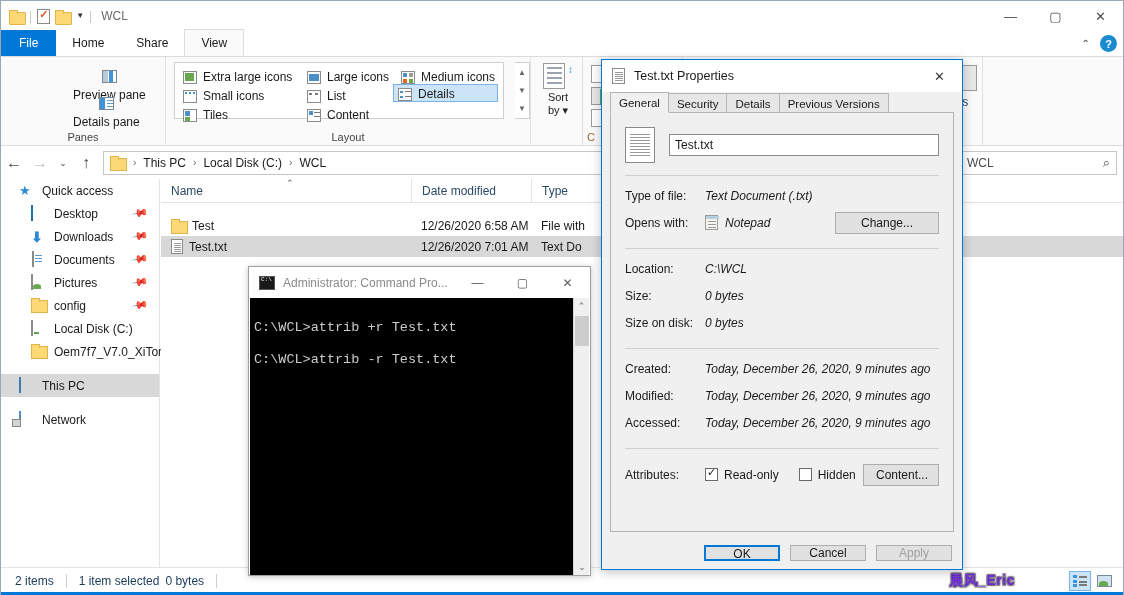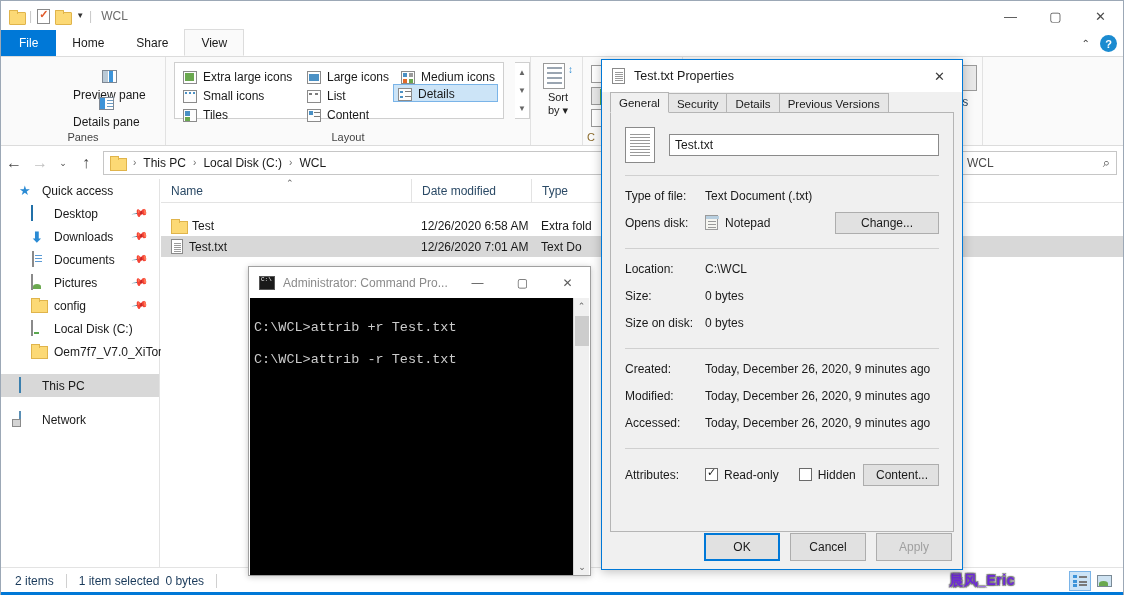--- a/index.html
+++ b/index.html
@@ -521,7 +521,7 @@
     font-size: 12px; color: #1a1a1a;
   }
   .dlg-label { width: 80px; flex: none; }
-  .dlg-value { flex: 1; display: flex; align-items: center; gap: 7px; }
+  .dlg-value { flex: 1; display: flex; align-items: center; gap: 7px; font-style: italic; }
   .notepad-ic {
     width: 13px; height: 15px; background: #f5f5f0; border: 1px solid #9a9a9a;
     position: relative; flex: none;

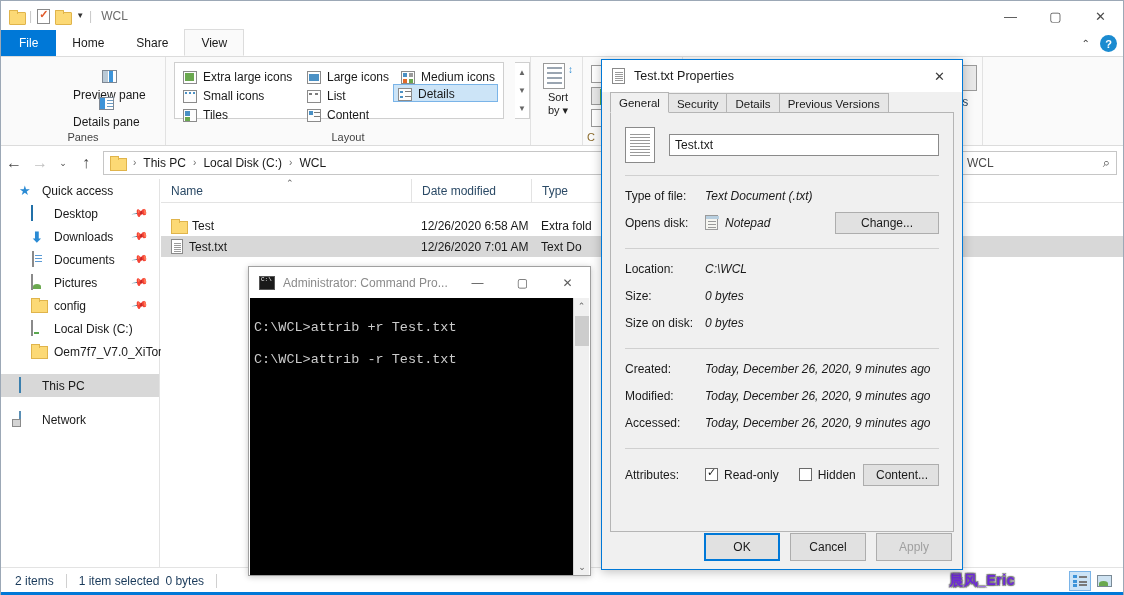--- a/index.html
+++ b/index.html
@@ -807,7 +807,7 @@
           <span>Test</span>
         </div>
         <div class="cell cell-date">12/26/2020 6:58 AM</div>
-        <div class="cell cell-type">Extra fold</div>
+        <div class="cell cell-type">File with</div>
       </div>
       <div class="row selected">
         <div class="cell cell-name">

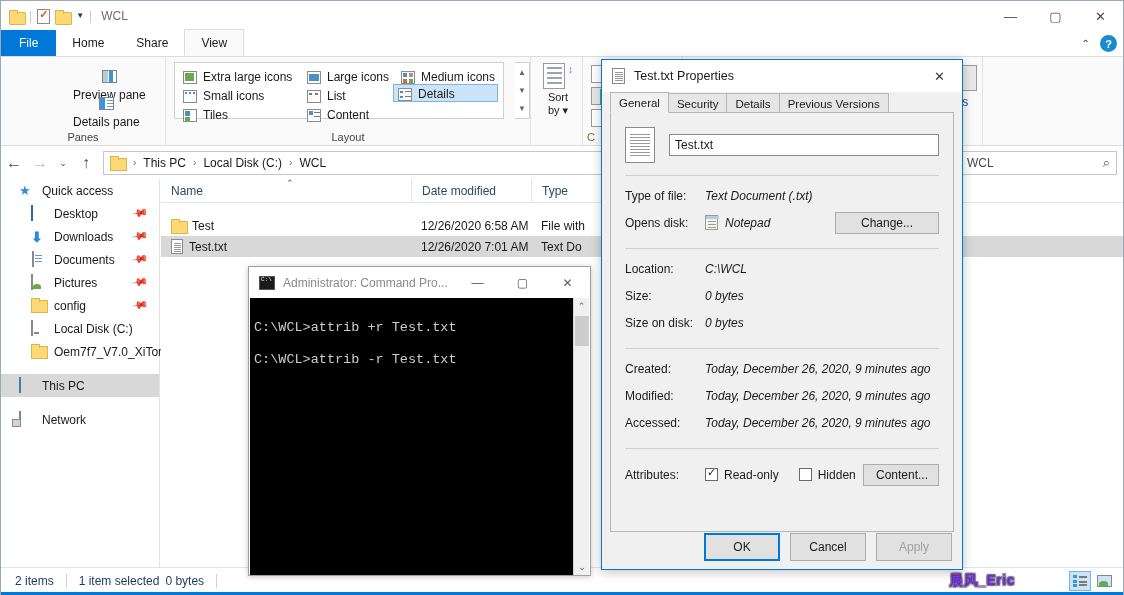--- a/index.html
+++ b/index.html
@@ -894,7 +894,7 @@
       </div>
 
       <div class="dlg-row">
-        <span class="dlg-label">Opens disk:</span>
+        <span class="dlg-label">Opens with:</span>
         <span class="dlg-value">
           <span class="notepad-ic"></span>
           <span>Notepad</span>

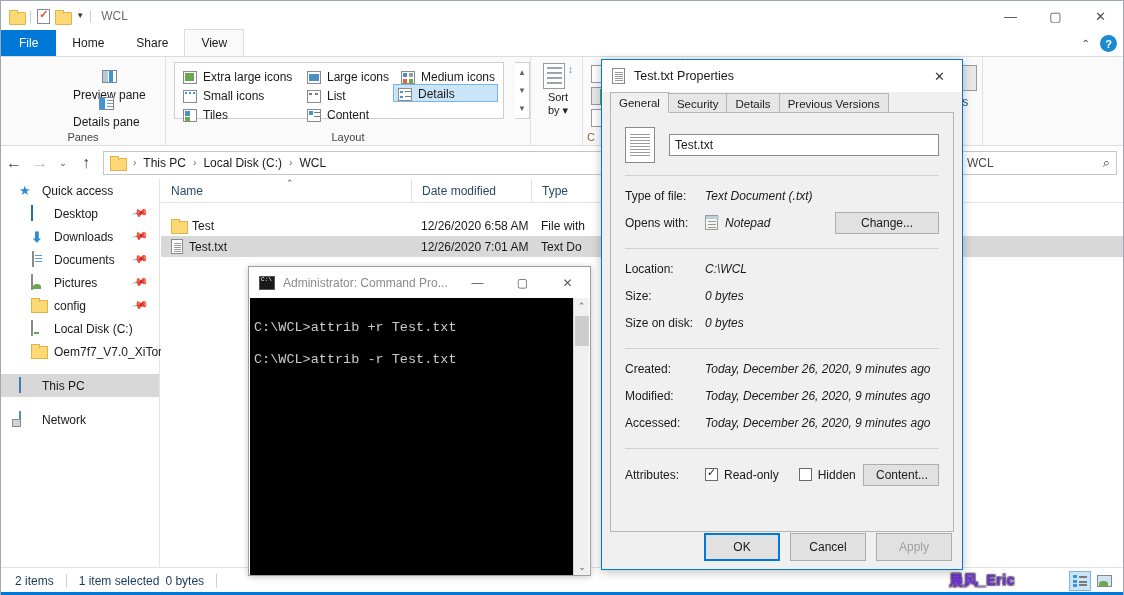--- a/index.html
+++ b/index.html
@@ -557,7 +557,7 @@
     position: absolute; left: 0; bottom: 8px; width: 360px;
     display: flex; justify-content: flex-end; gap: 10px; padding-right: 10px;
   }
-  .dlg-buttons .dlg-btn { width: 76px; height: 28px; padding: 0; }
+  .dlg-buttons .dlg-btn { width: 76px; height: 16px; padding: 0; }
   .dlg-btn.primary {
     border: 2px solid #0078d7; background: #e1e1e1;
   }

